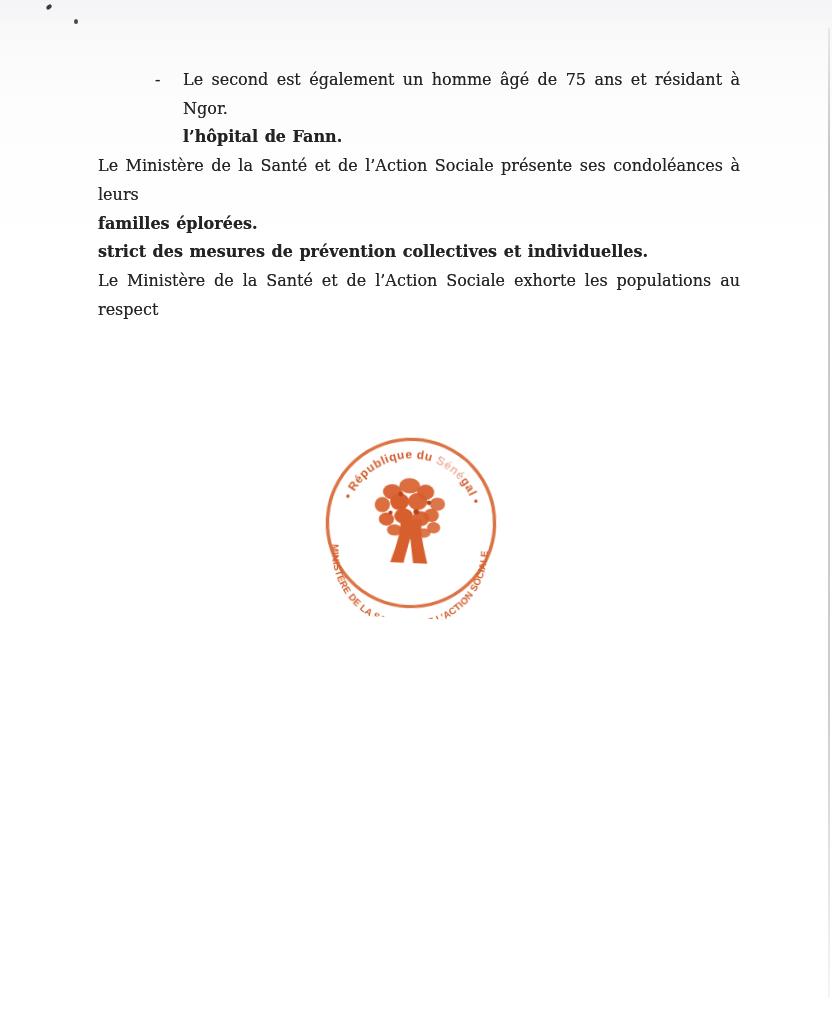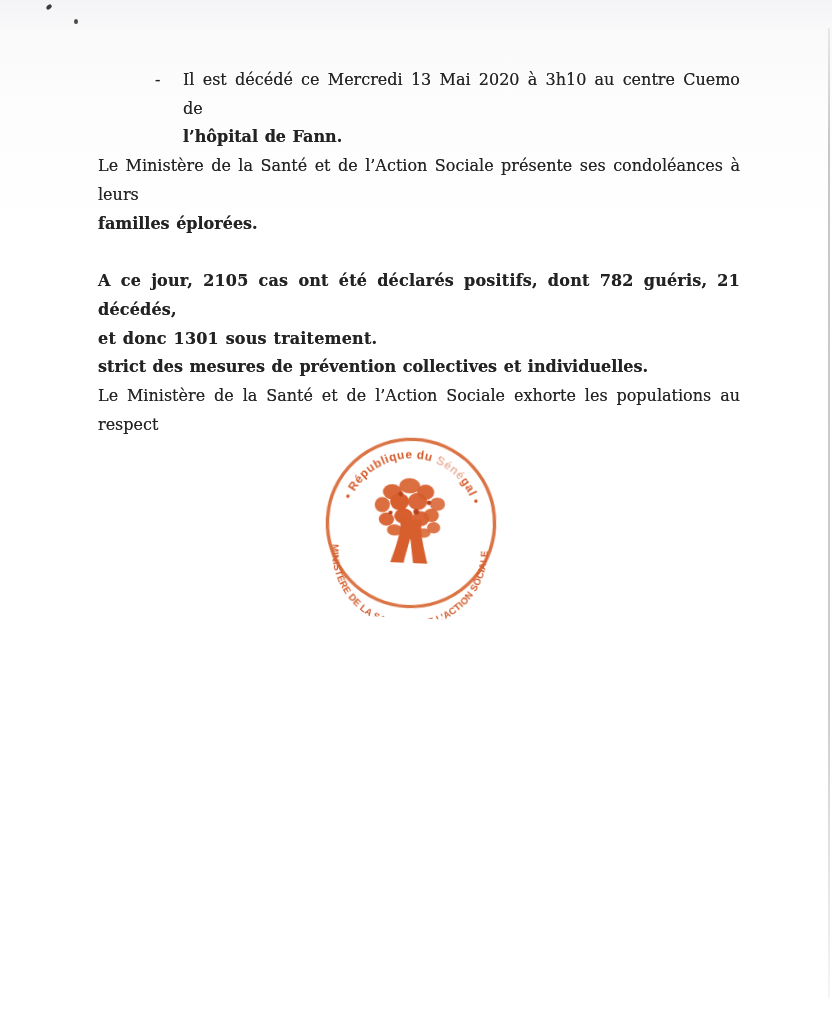--- a/index.html
+++ b/index.html
@@ -53,6 +53,7 @@
 
     <div class="para bullet">
       <span class="bullet-marker">-</span>
+      <div class="line just">Le second est également un homme âgé de 75 ans et résidant à Ngor.</div>
       <div class="line just">Il est décédé ce Mercredi 13 Mai 2020 à 3h10 au centre Cuemo de</div>
       <div class="line last">l’hôpital de Fann.</div>
     </div>

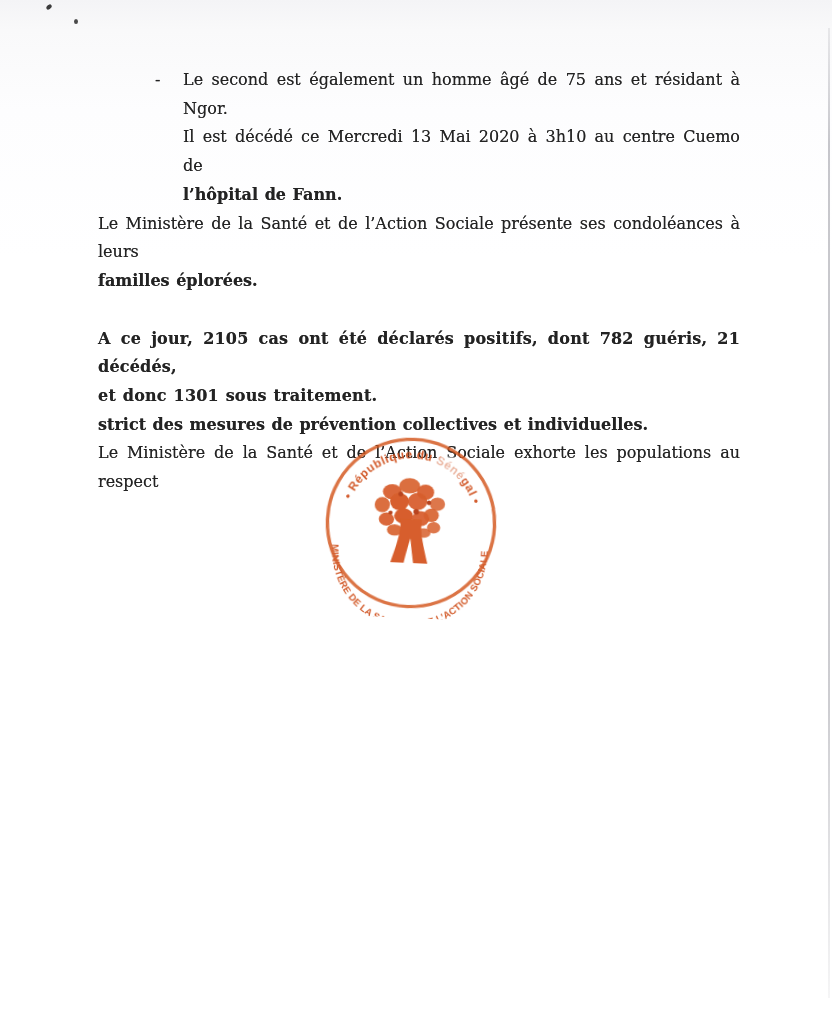--- a/index.html
+++ b/index.html
@@ -54,7 +54,6 @@
     <div class="para bullet">
       <span class="bullet-marker">-</span>
       <div class="line just">Le second est également un homme âgé de 75 ans et résidant à Ngor.</div>
-      <div class="line just">Il est décédé ce Mercredi 13 Mai 2020 à 3h10 au centre Cuemo de</div>
       <div class="line last">l’hôpital de Fann.</div>
     </div>
 

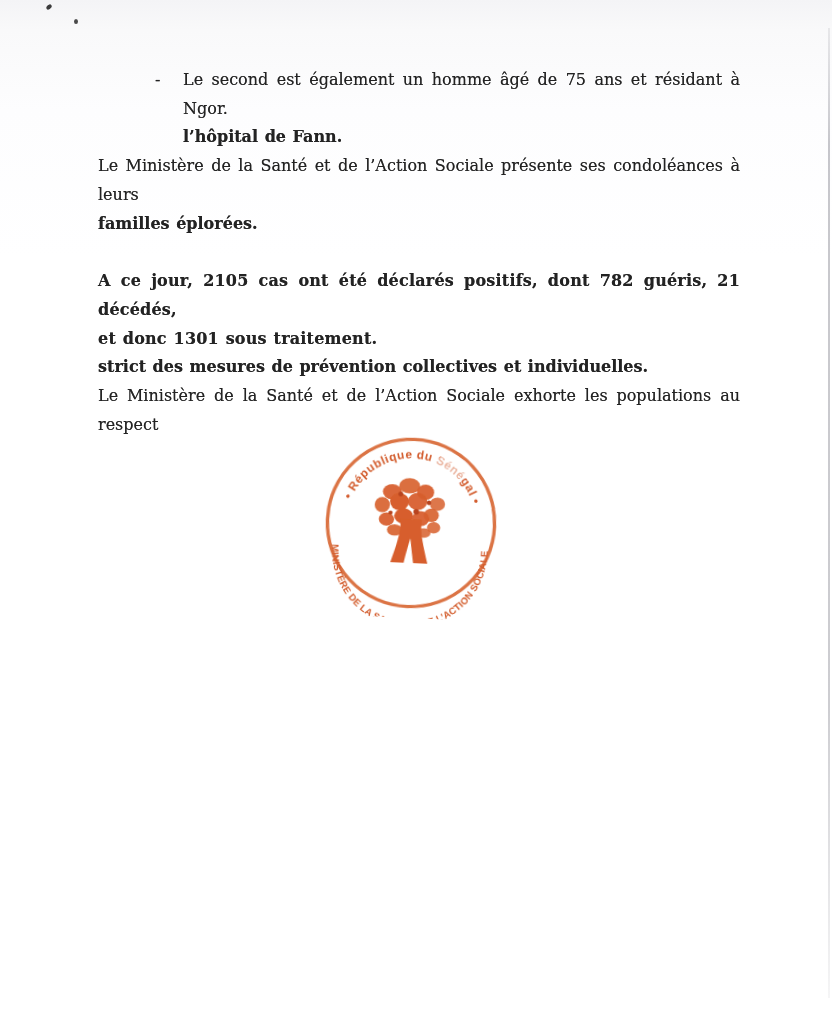--- a/index.html
+++ b/index.html
@@ -62,10 +62,6 @@
       <div class="line last">familles éplorées.</div>
     </div>
 
-    <div class="para bold-para">
-      <div class="line just">A ce jour, 2105 cas ont été déclarés positifs, dont 782 guéris, 21 décédés,</div>
-      <div class="line last">et donc 1301 sous traitement.</div>
-    </div>
 
     <div class="para">
       <div class="line last">strict des mesures de prévention collectives et individuelles.</div>

